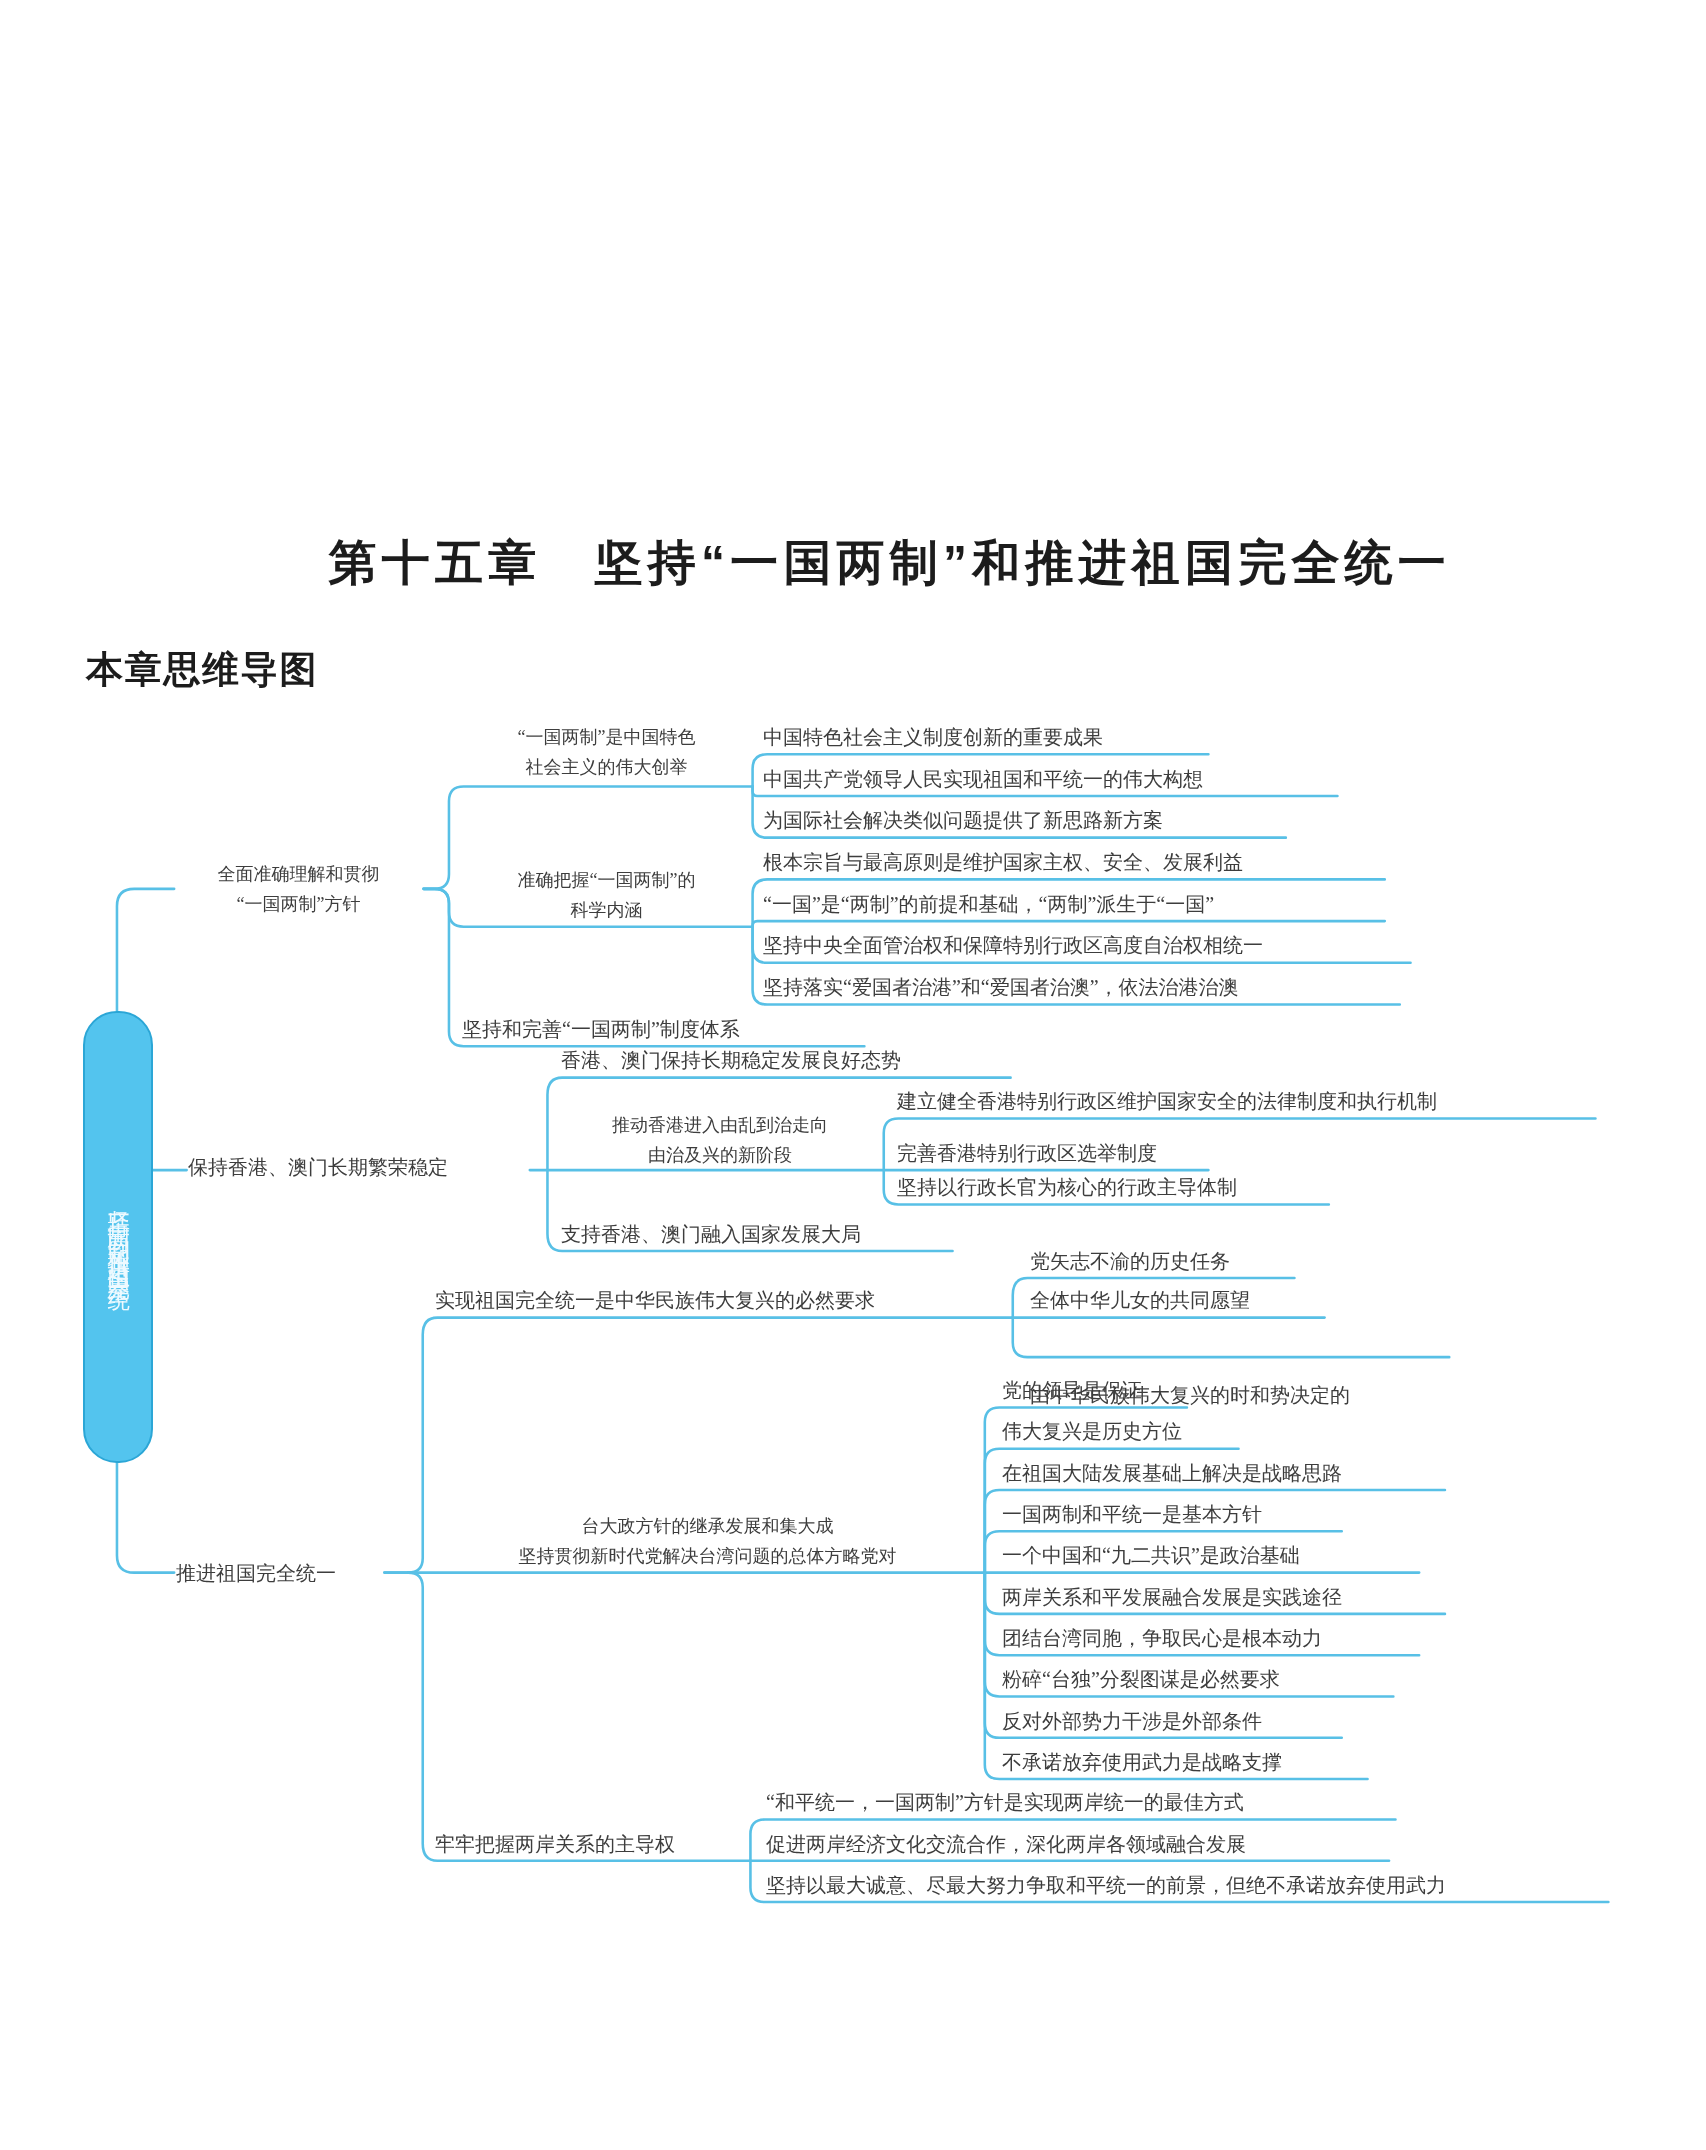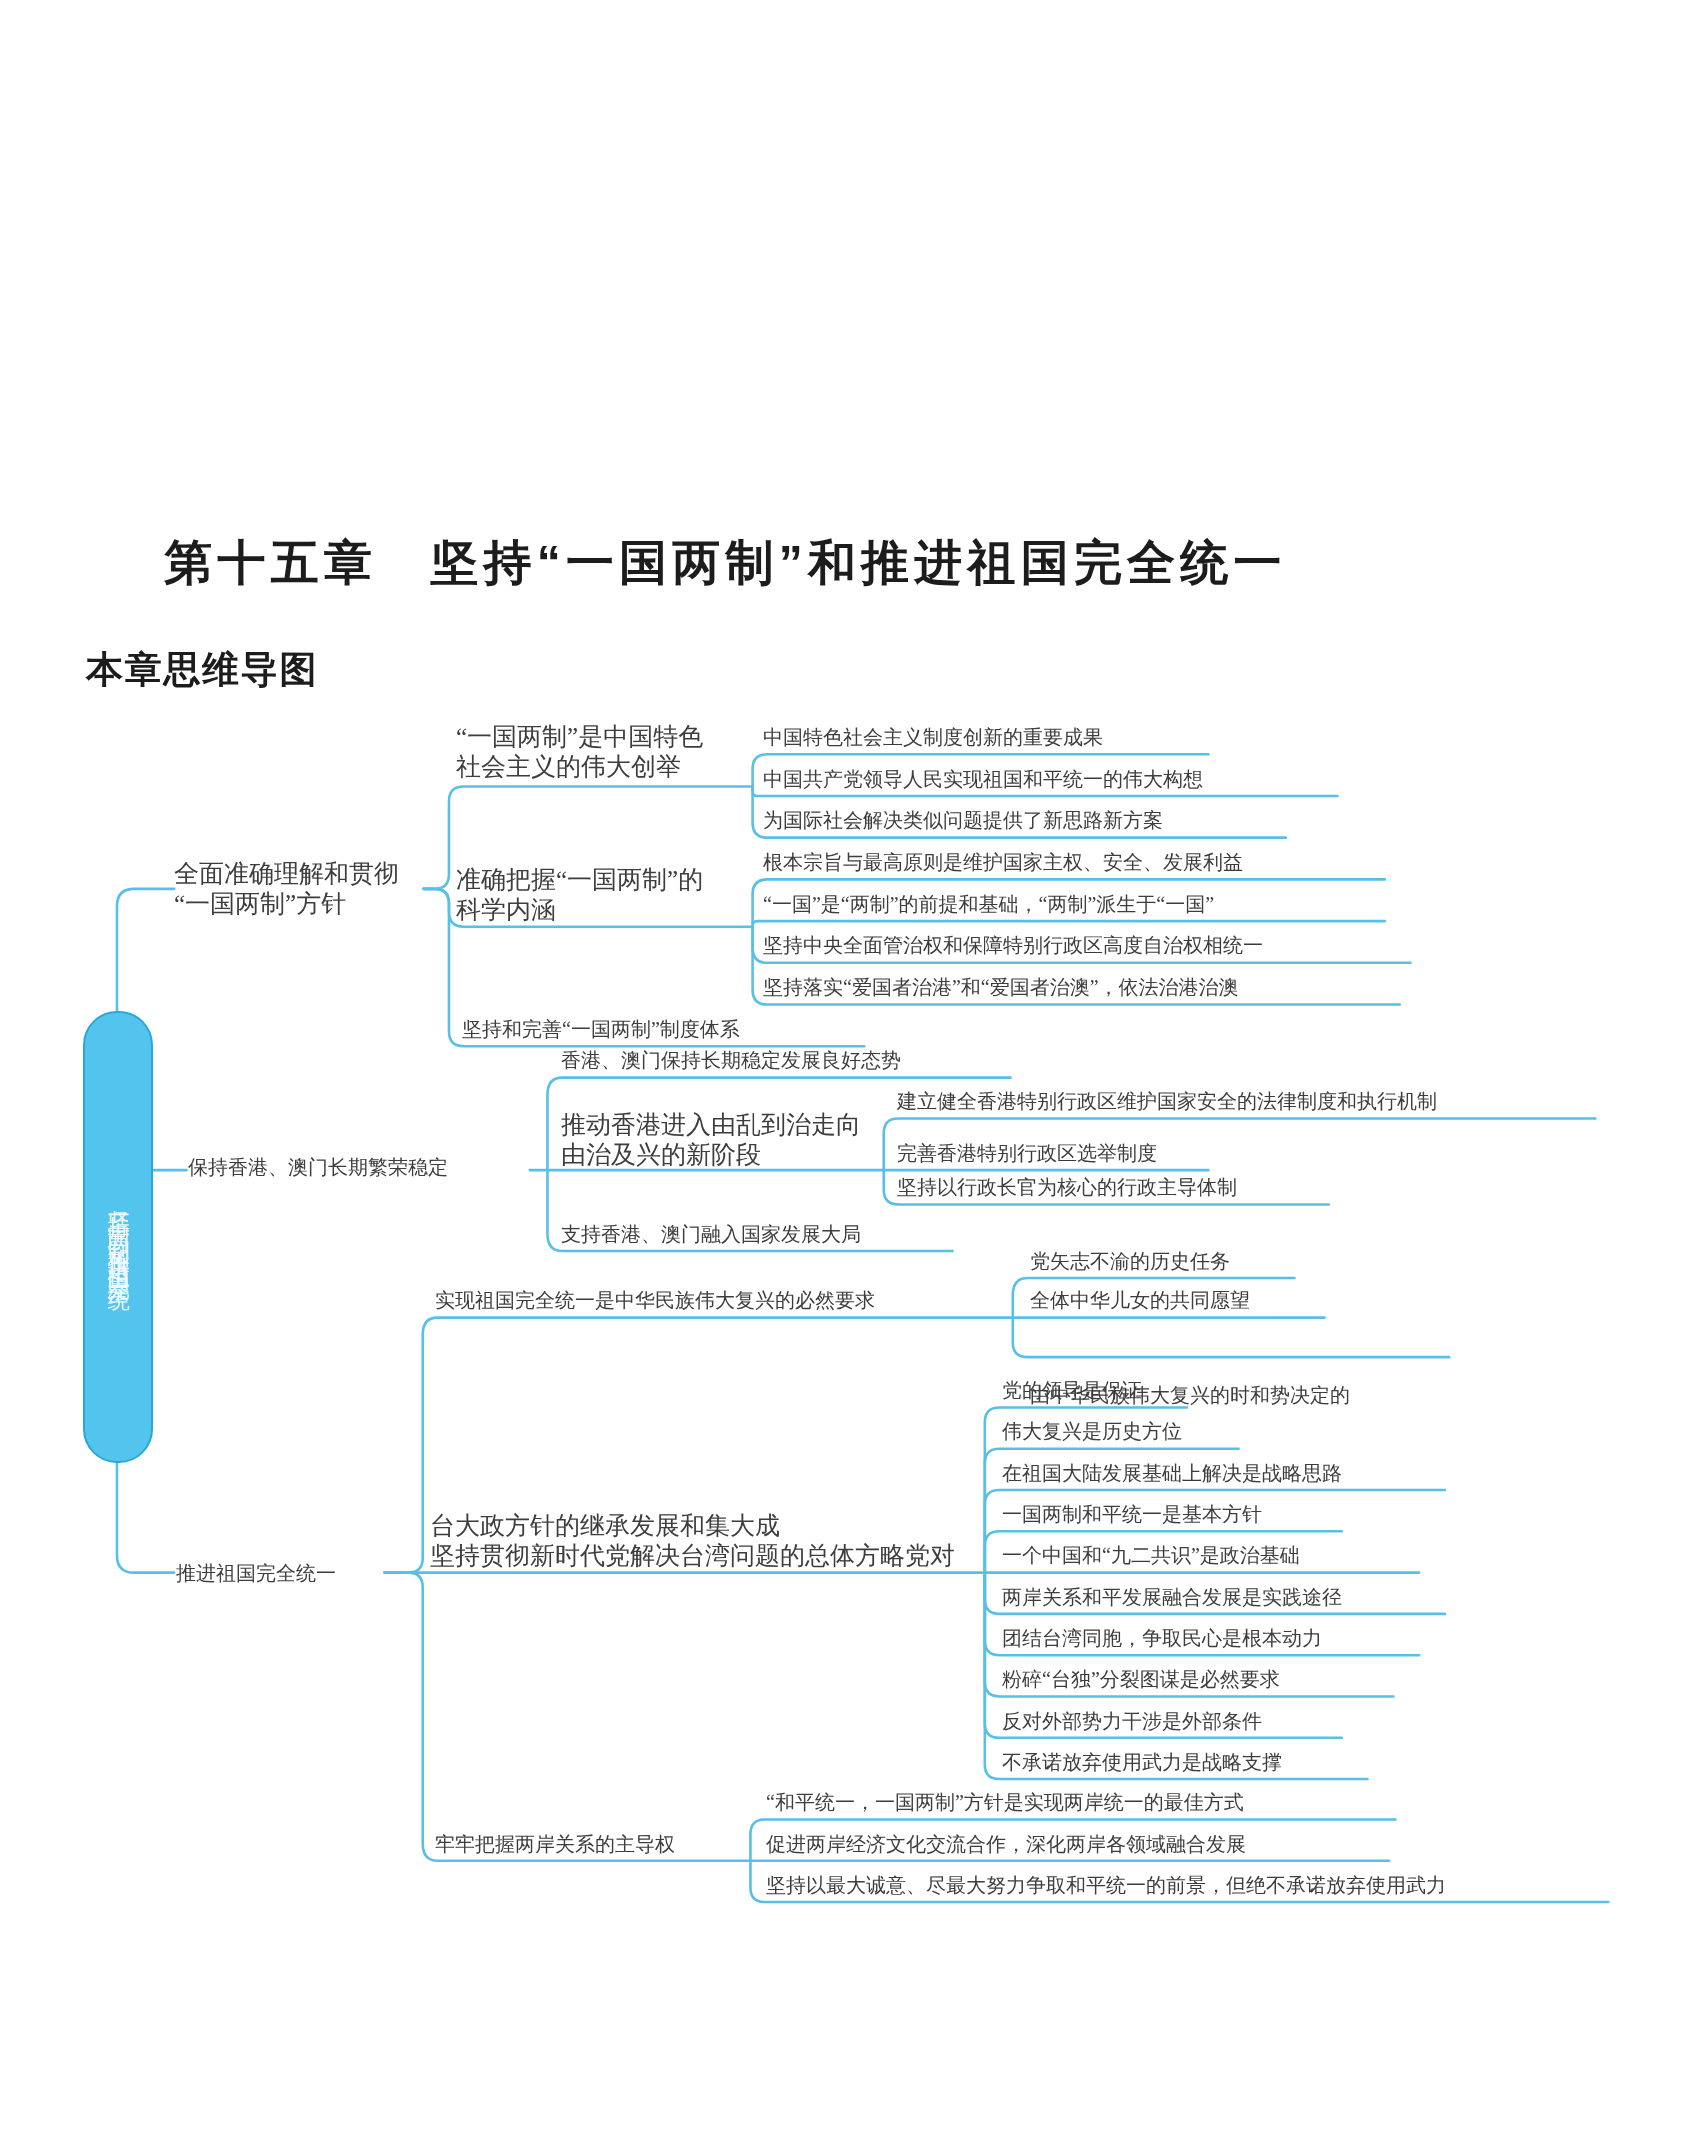--- a/index.html
+++ b/index.html
@@ -21,7 +21,7 @@
   .page-title{
     position:absolute;left:0;top:563px;width:1451px;
     transform:translateY(-50%);
-    text-align:center;
+    text-align:right;
     font-family:"Liberation Sans","DejaVu Sans",sans-serif;
     font-weight:700;font-size:48px;letter-spacing:5.2px;
     color:var(--title_text);white-space:nowrap;

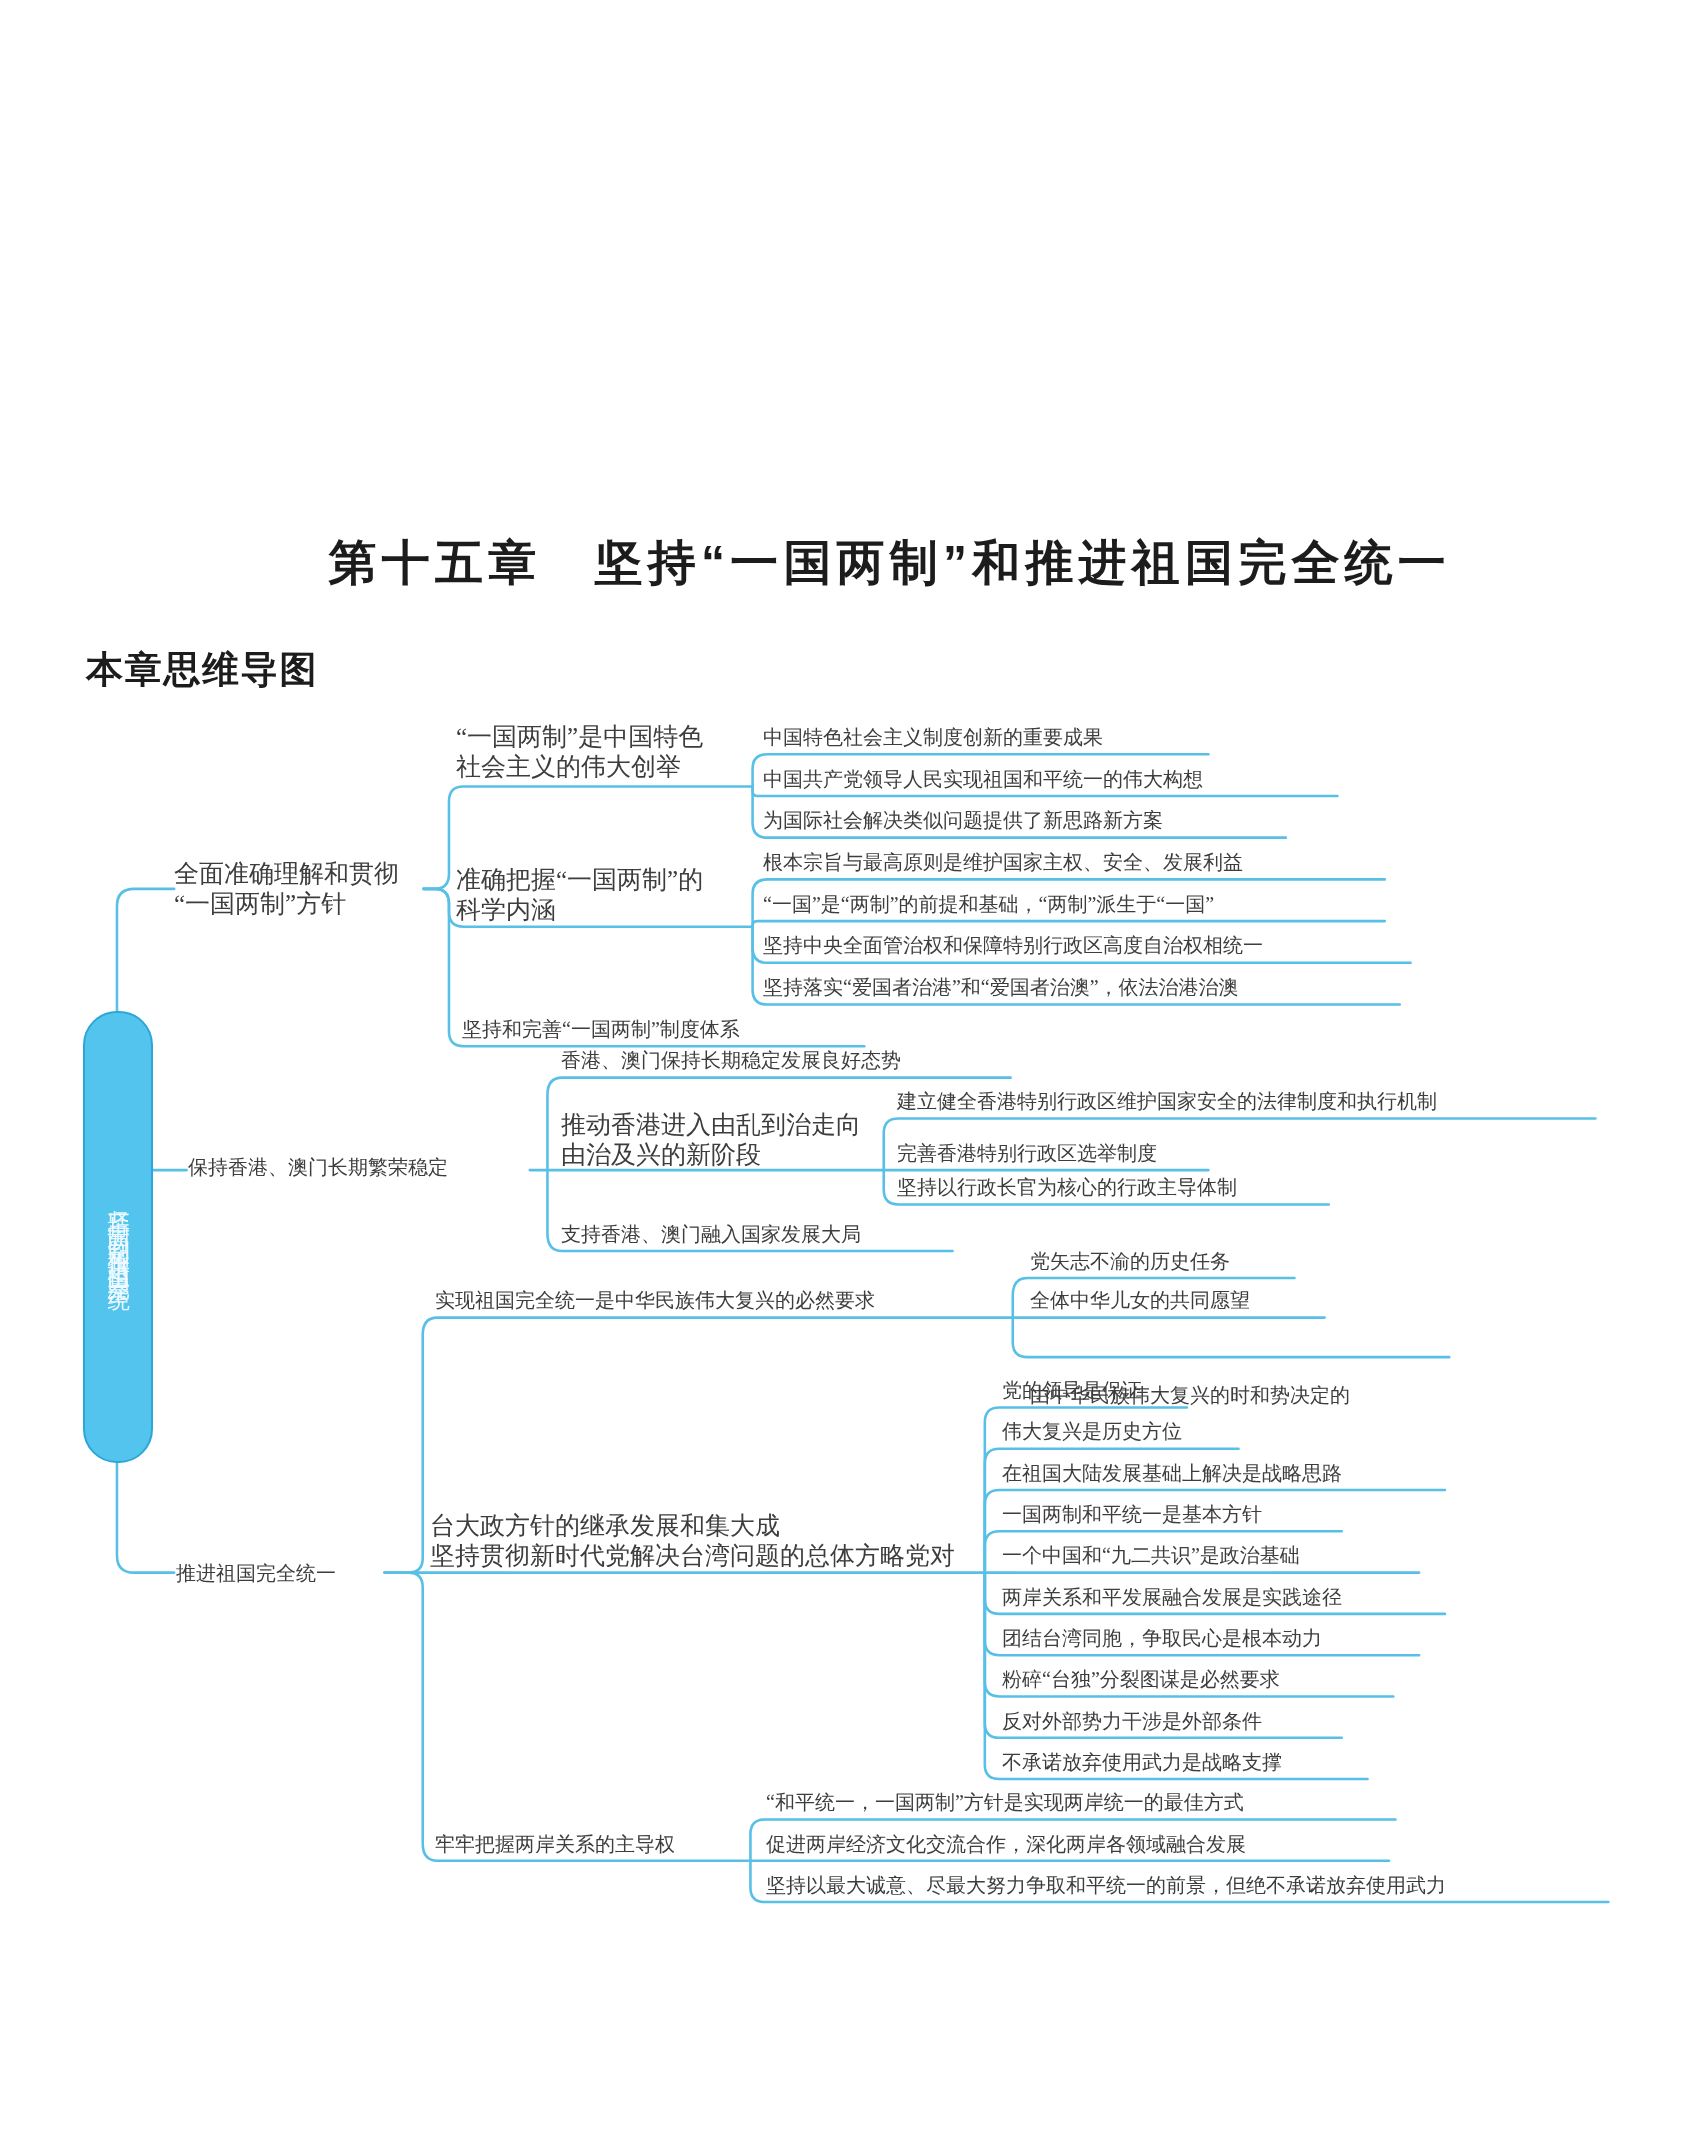--- a/index.html
+++ b/index.html
@@ -55,7 +55,7 @@
   }
   .nblock{
     position:absolute;transform:translateY(-50%);
-    font-size:25px;line-height:30px;
+    font-size:18px;line-height:30px;text-align:center;
     color:var(--text);
   }
 </style>

